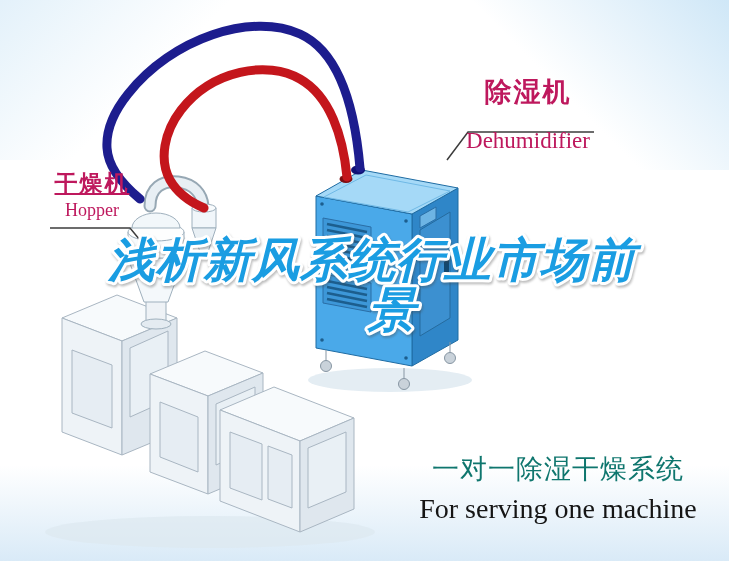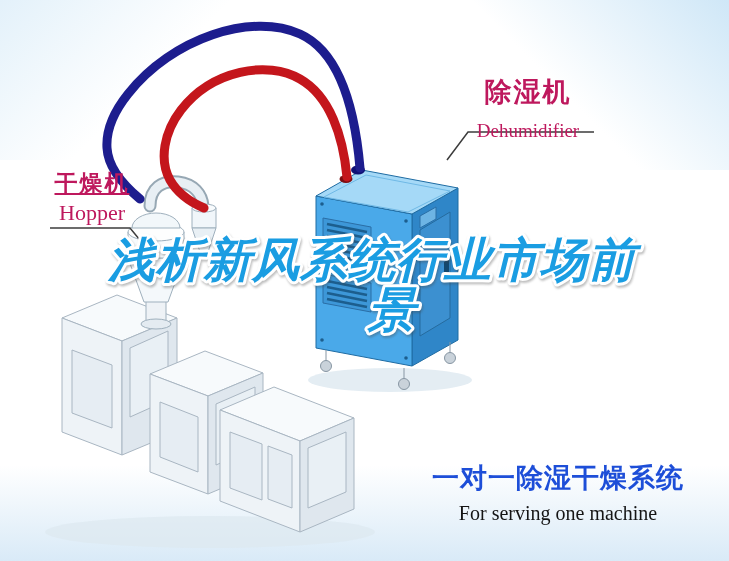--- a/index.html
+++ b/index.html
@@ -23,7 +23,7 @@
 
   .dehu-label { left:452px; top:74px; width:152px; }
   .dehu-label .zh { font-size:27px; letter-spacing:2px; }
-  .dehu-label .en { font-size:19px; margin-top:10px; }
+  .dehu-label .en { font-size:23px; margin-top:18px; }
 
   .hopper-label { left:40px; top:168px; width:104px; }
   .hopper-label .zh { font-size:23px; letter-spacing:2px;text-decoration:underline; }

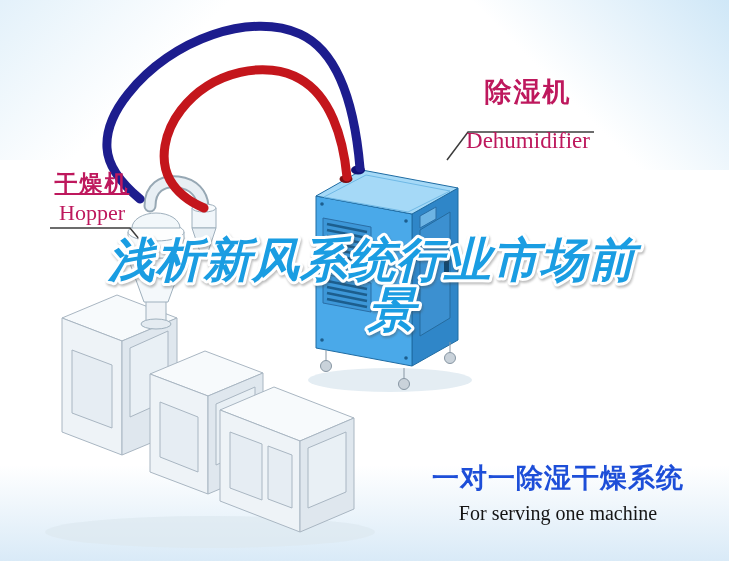--- a/index.html
+++ b/index.html
@@ -27,7 +27,7 @@
 
   .hopper-label { left:40px; top:168px; width:104px; }
   .hopper-label .zh { font-size:23px; letter-spacing:2px;text-decoration:underline; }
-  .hopper-label .en { font-size:22px; margin-top:1px; }
+  .hopper-label .en { font-size:18px; margin-top:1px; }
 
   .caption { position:absolute; right:26px; bottom:36px; width:290px; text-align:center; }
   .caption .cap-zh { font-size:27px; font-weight:bold; color:#1d4ed8; letter-spacing:1px; }

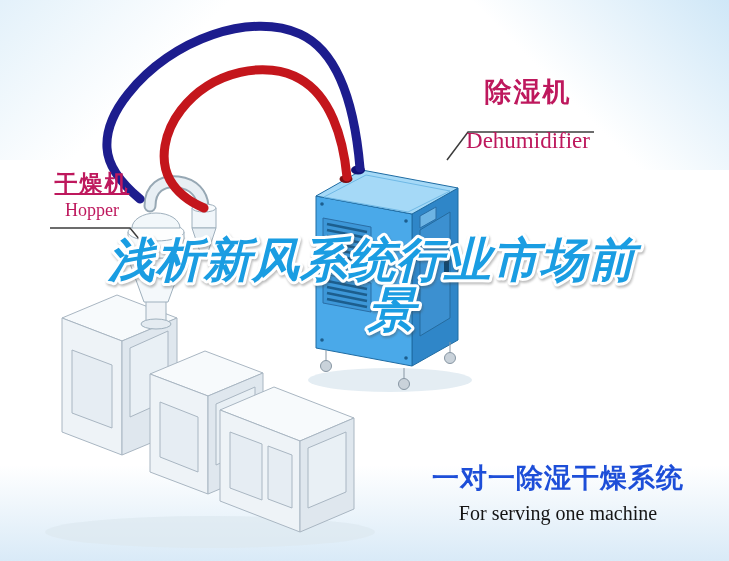--- a/index.html
+++ b/index.html
@@ -30,7 +30,7 @@
   .hopper-label .en { font-size:18px; margin-top:1px; }
 
   .caption { position:absolute; right:26px; bottom:36px; width:290px; text-align:center; }
-  .caption .cap-zh { font-size:27px; font-weight:bold; color:#1d4ed8; letter-spacing:1px; }
+  .caption .cap-zh { font-size:27px; font-weight:normal; color:#0f766e; letter-spacing:1px; }
   .caption .cap-en { font-size:20px; color:#151515; margin-top:6px; }
 
   .title-text {

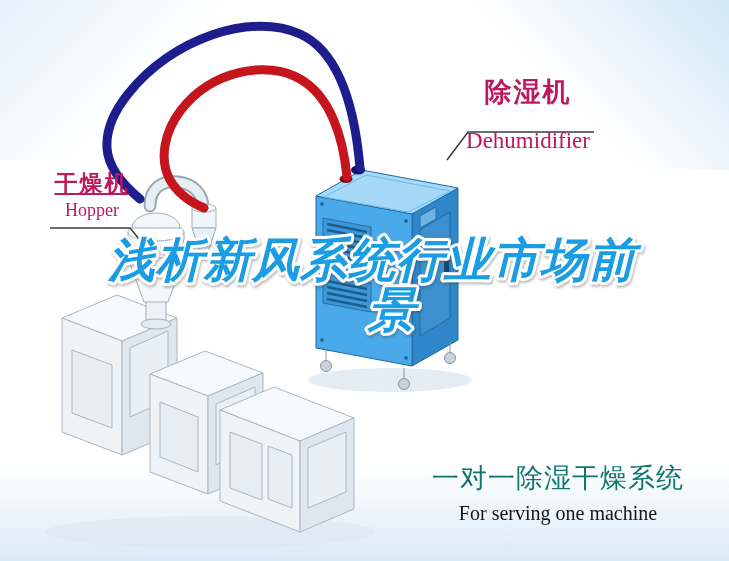--- a/index.html
+++ b/index.html
@@ -31,7 +31,7 @@
 
   .caption { position:absolute; right:26px; bottom:36px; width:290px; text-align:center; }
   .caption .cap-zh { font-size:27px; font-weight:normal; color:#0f766e; letter-spacing:1px; }
-  .caption .cap-en { font-size:20px; color:#151515; margin-top:6px; }
+  .caption .cap-en { font-size:28px; color:#151515; margin-top:6px; }
 
   .title-text {
     font-family:"Liberation Sans", sans-serif;

